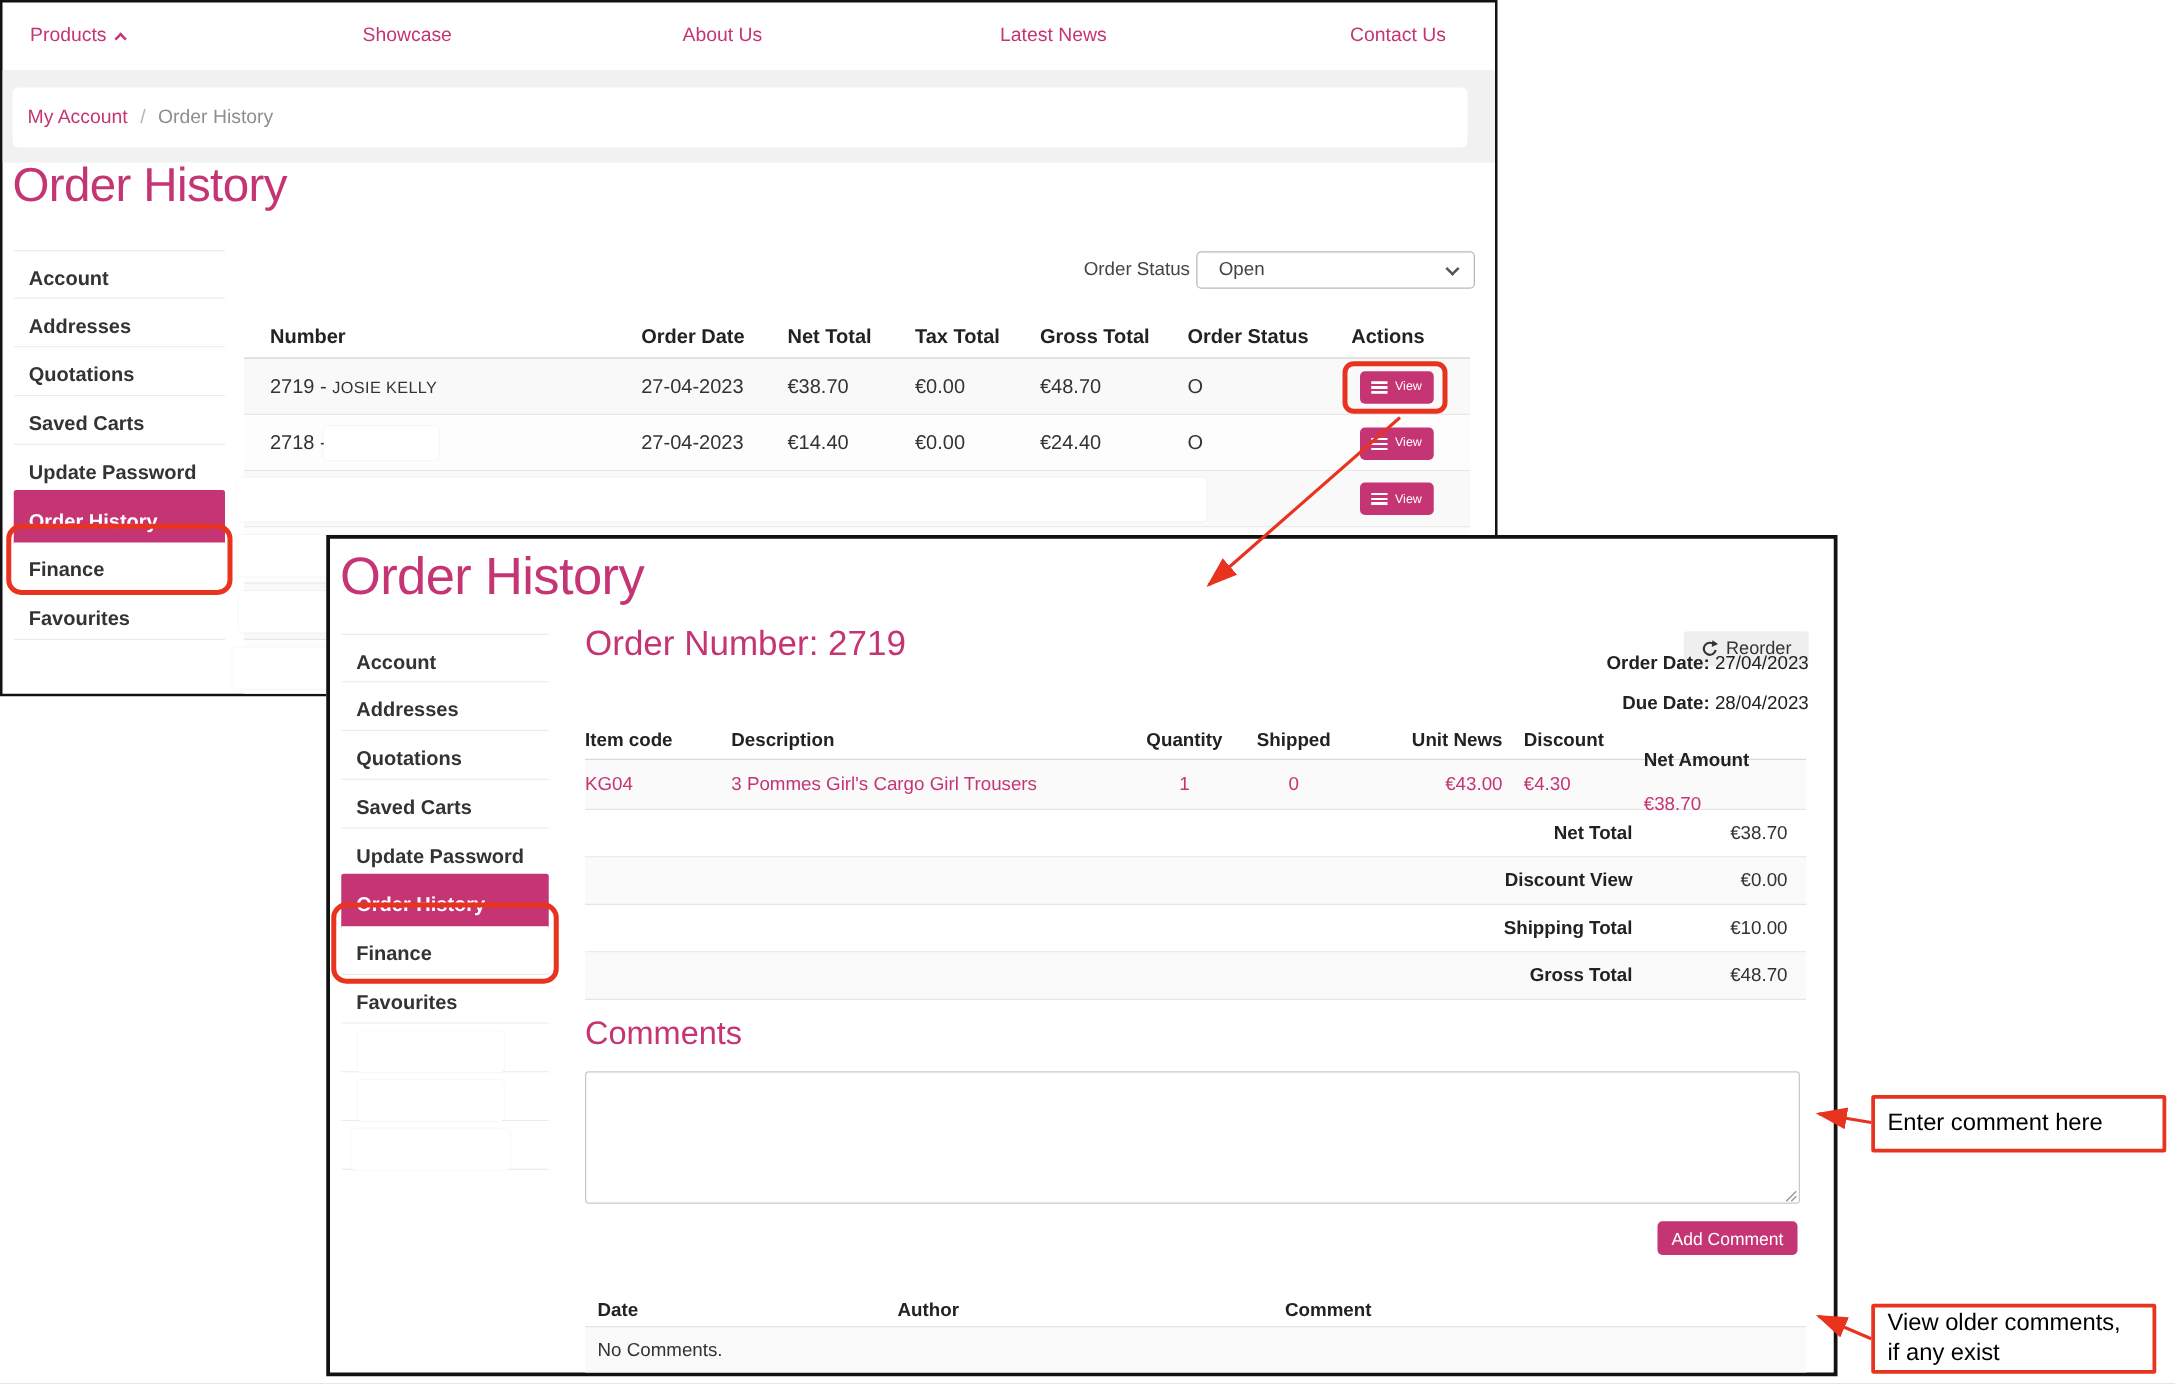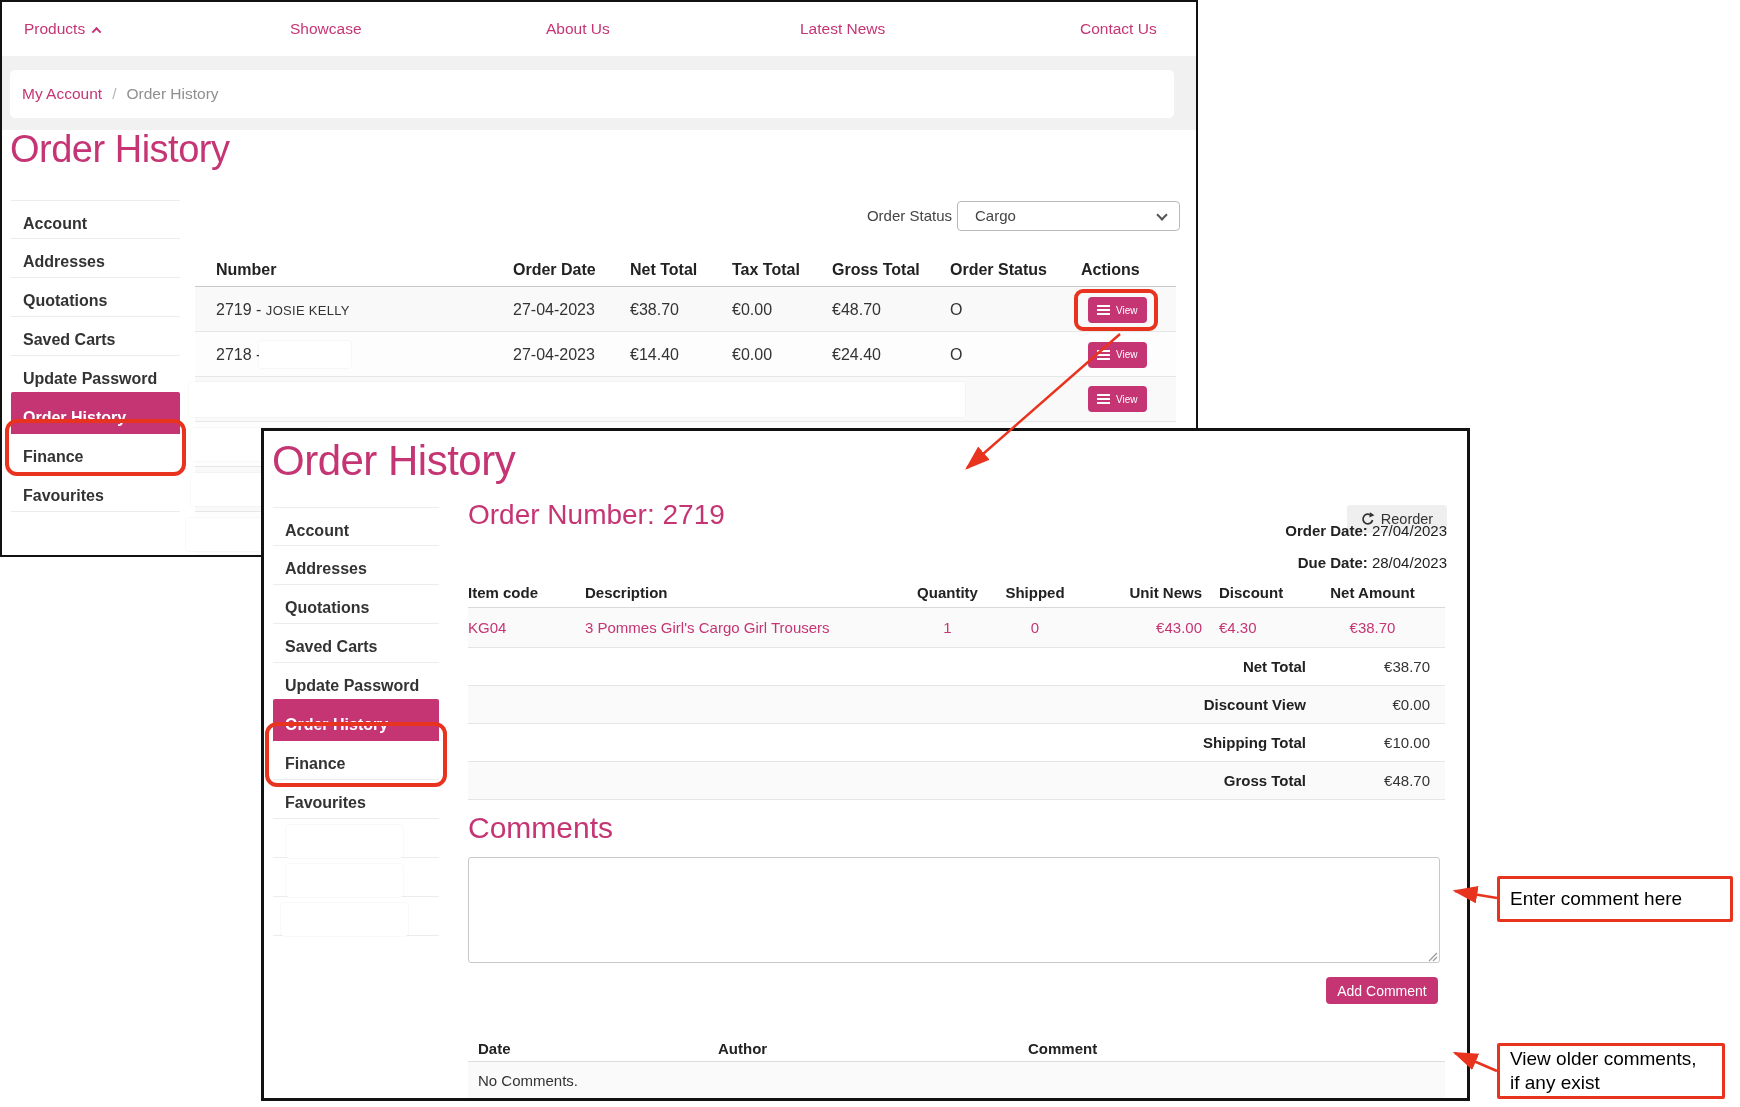--- a/index.html
+++ b/index.html
@@ -110,7 +110,7 @@
 
     <div class="filter-label">Order Status</div>
     <div class="select">
-      <span>Cargo</span>
+      <span>Open</span>
       <span class="chev-down"></span>
     </div>
 

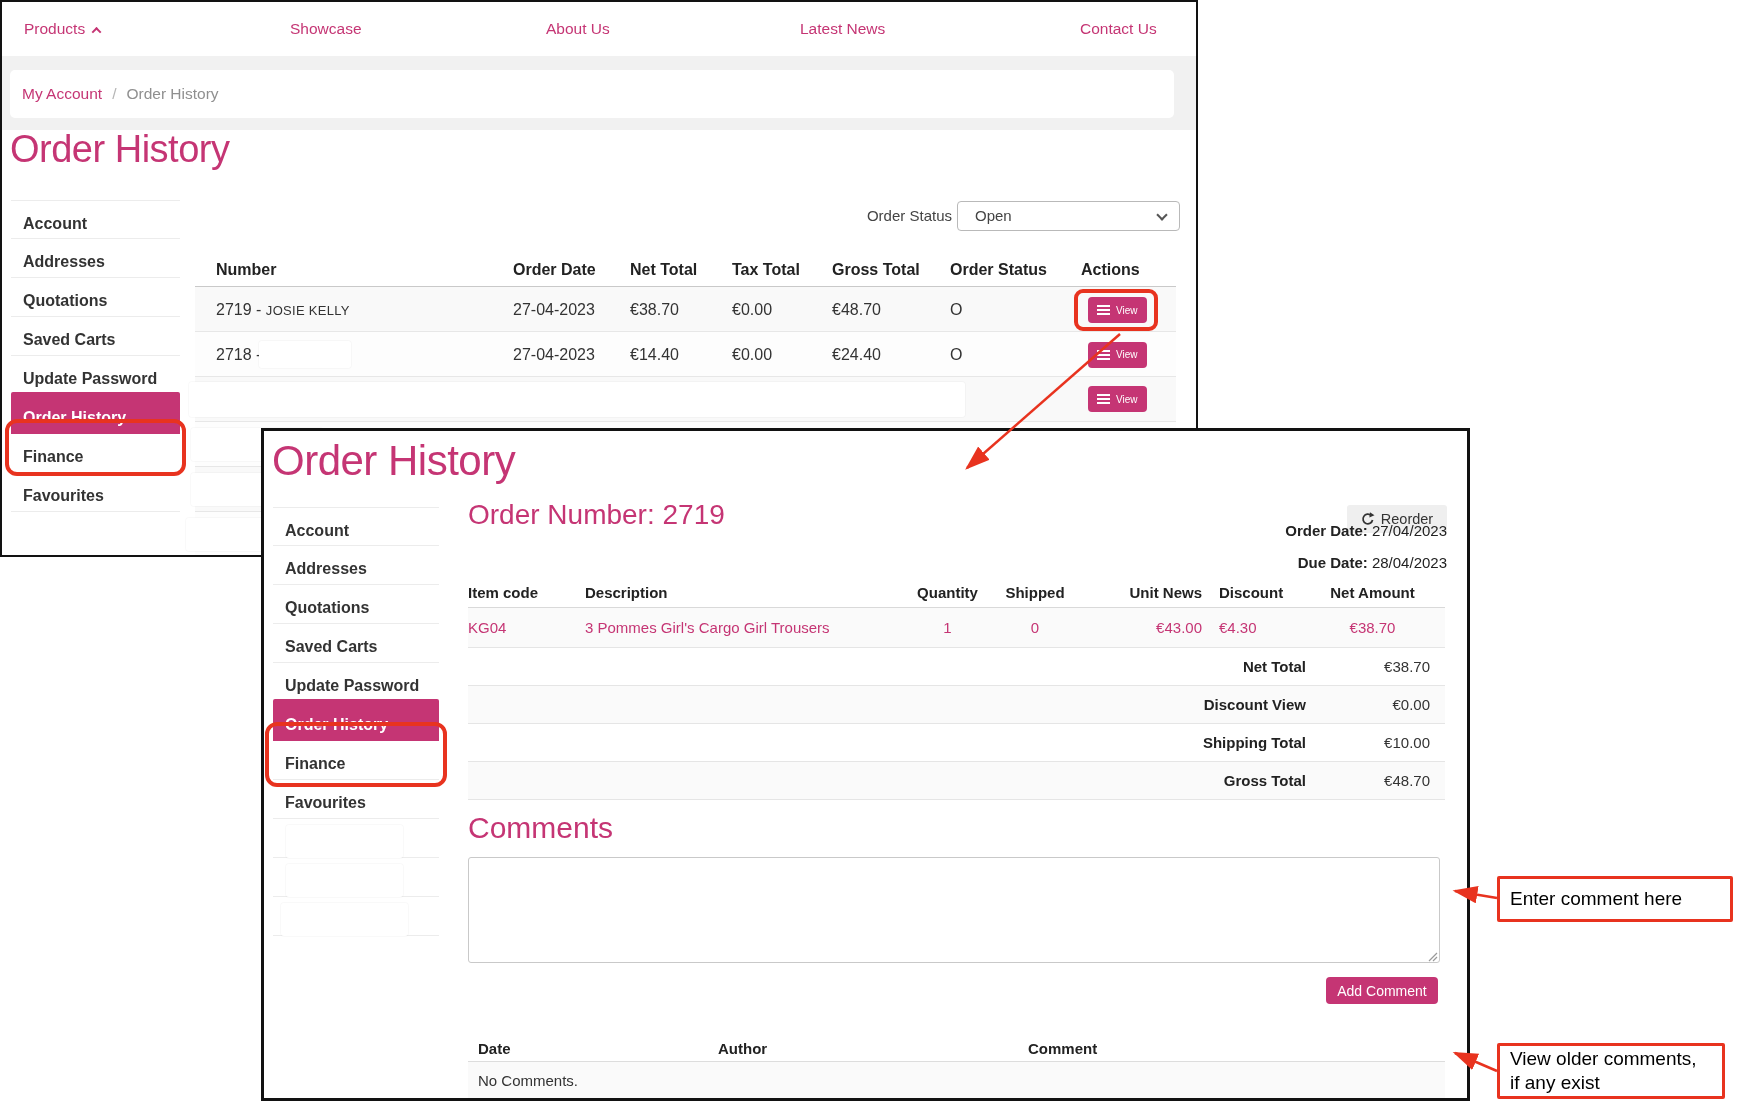--- a/index.html
+++ b/index.html
@@ -56,7 +56,7 @@
   .igrid { display:grid; grid-template-columns:117px 320px 85px 90px 125px 110px 130px; }
   .ihead { height:31px; line-height:31px; font-weight:bold; color:#222; border-bottom:1px solid #d9d9d9; }
   .irow { height:40px; line-height:40px; color:var(--accent); background:#fafafa; border-bottom:1px solid #e5e5e5; }
-  .c-r { text-align:center; } .c-pr { text-align:right; padding-right:3px; } .c-pl { padding-left:14px; } .c-net { text-align:center; padding-right:15px; }
+  .c-r { text-align:center; } .c-pr { text-align:right; padding-right:3px; } .c-pl { padding-left:14px; } .c-net { text-align:left; padding-right:15px;margin-top:16px; }
   .trow { display:grid; grid-template-columns:847px 130px; height:38px; line-height:38px; border-bottom:1px solid #e5e5e5; }
   .trow .tlabel { font-weight:bold; text-align:right; padding-right:9px; color:#222; }
   .trow .tval { text-align:right; padding-right:15px; color:#333; }

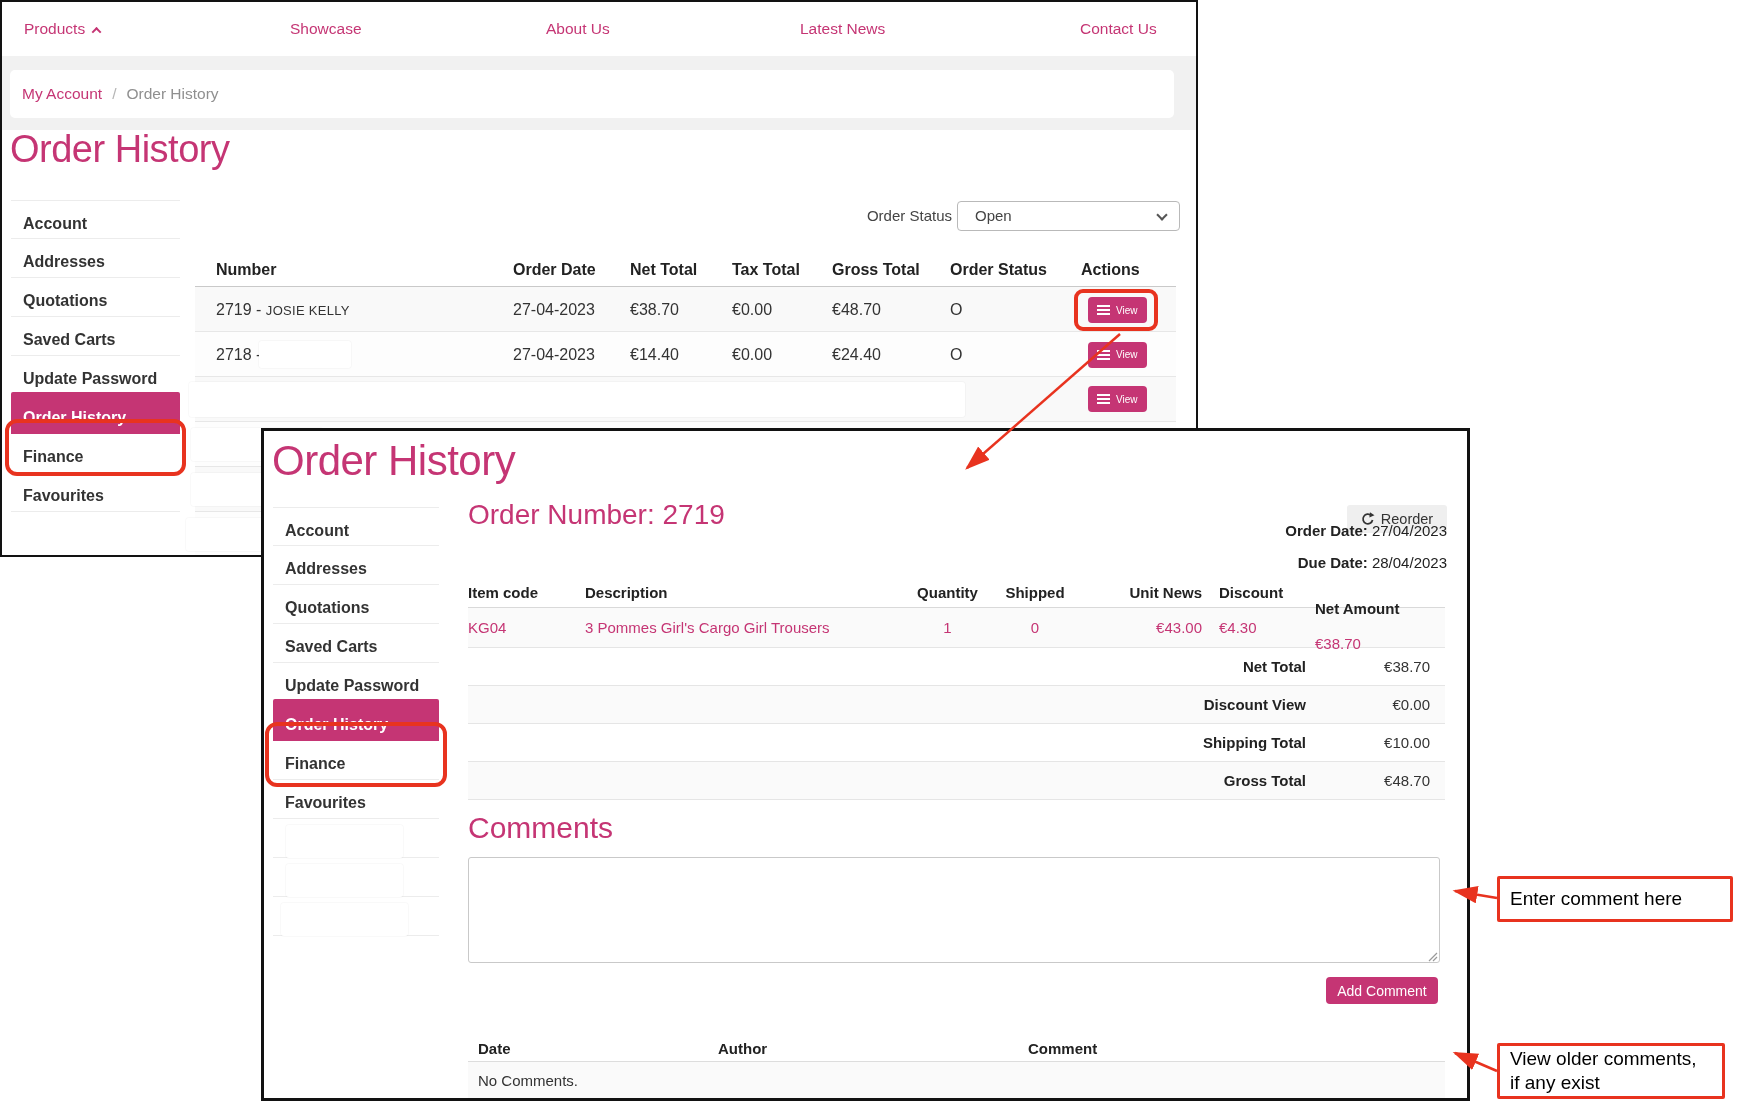--- a/index.html
+++ b/index.html
@@ -62,7 +62,7 @@
   .trow .tval { text-align:right; padding-right:15px; color:#333; }
   .t-alt { background:#fafafa; }
 
-  .cm-head { position:absolute; left:204px; top:380px; font-size:30px; color:var(--accent); }
+  .cm-head { position:absolute; left:204px; top:380px; font-size:26px; color:var(--accent); }
   .cm-input { position:absolute; left:204px; top:426px; width:972px; height:106px; border:1px solid #c9c9c9; border-radius:3px; resize:none; font-family:inherit; font-size:15px; padding:8px; outline:none; background:#fff; }
   .rz { position:absolute; left:1163px; top:520px; pointer-events:none; }
   .add-btn { position:absolute; left:1062px; top:546px; width:112px; height:27px; background:var(--accent); color:#fff; border:none; border-radius:4px; font-size:14px; cursor:pointer; font-family:inherit; }

